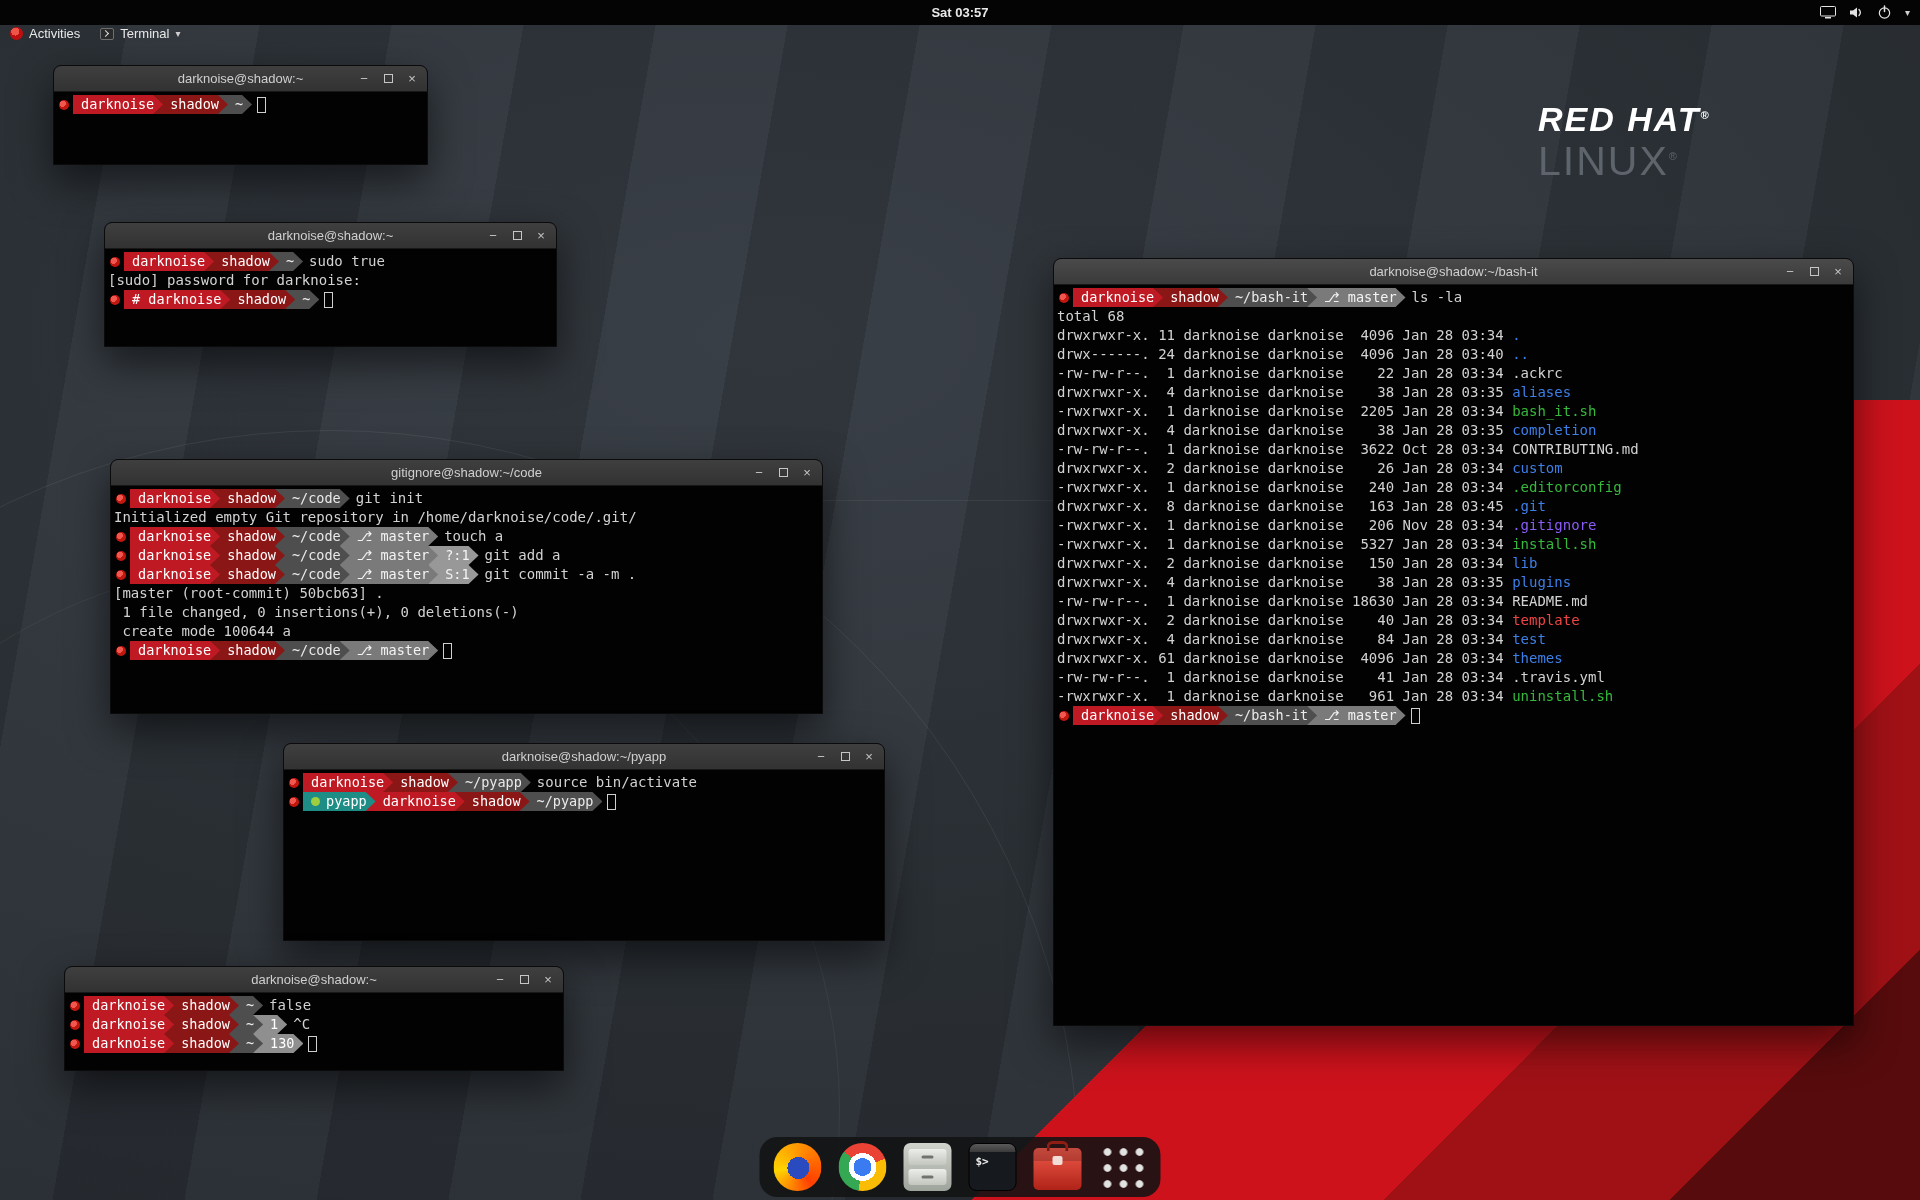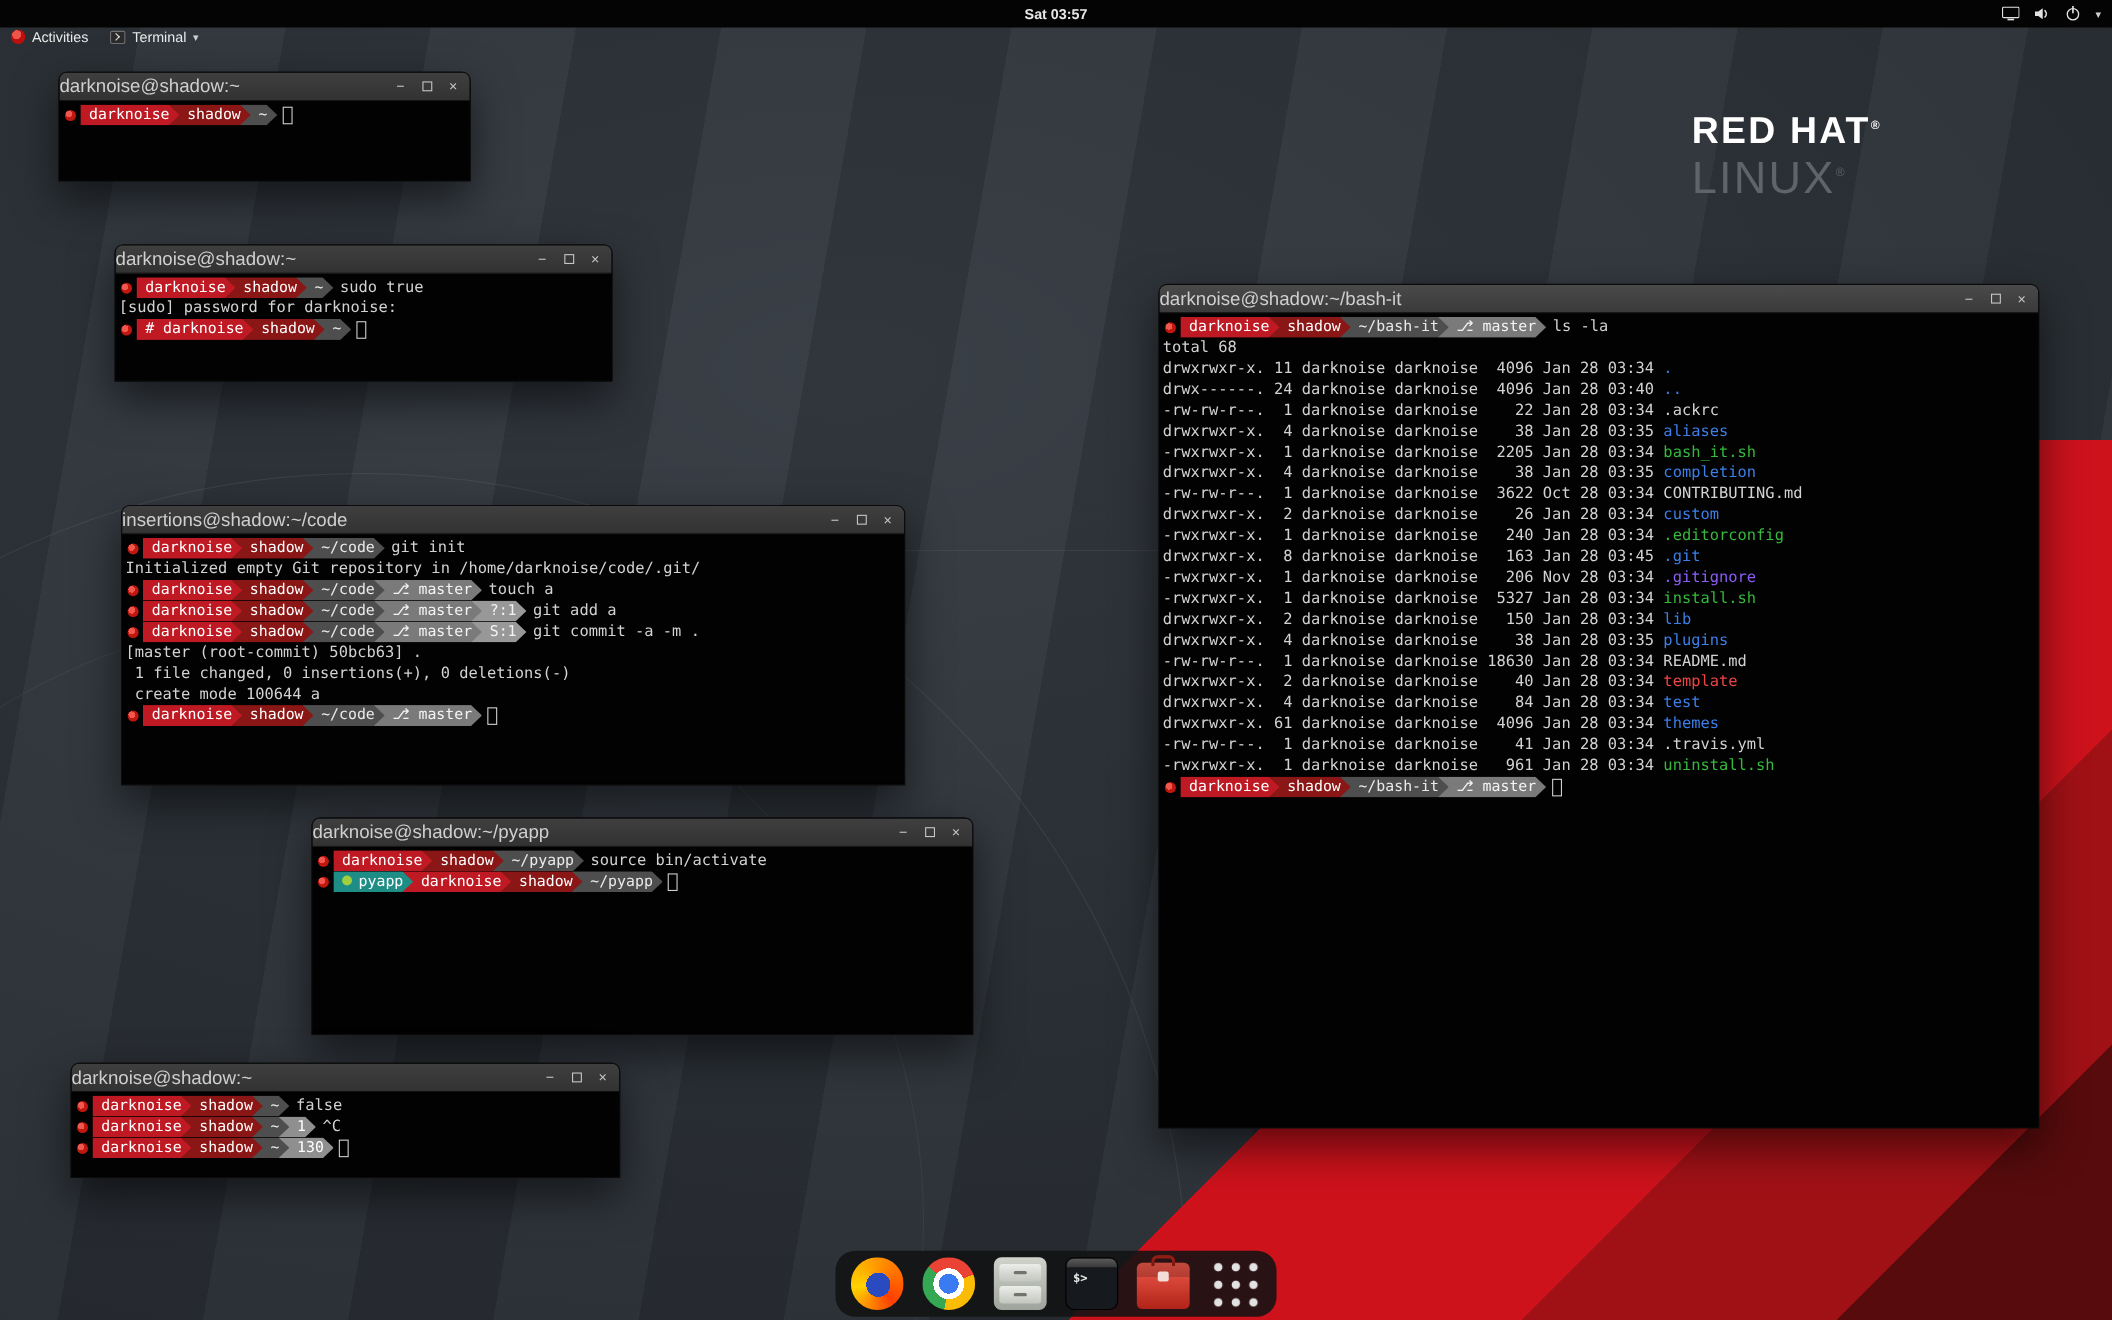--- a/index.html
+++ b/index.html
@@ -43,7 +43,7 @@
   .titlebar{height:26px;border-radius:7px 7px 0 0;background:linear-gradient(#3f3f3f,#323232);
     display:flex;align-items:center;position:relative;border-bottom:1px solid #181818;}
   .focused>.titlebar{background:linear-gradient(#4a4a4a,#3a3a3a);}
-  .titlebar .title{position:absolute;left:0;right:0;font-size:17px;color:#cfcfcf;}
+  .titlebar .title{position:absolute;left:0;right:0;text-align:center;font-size:13px;color:#cfcfcf;}
   .winbtns{position:absolute;right:7px;top:0;bottom:0;display:flex;gap:8px;align-items:center;z-index:2;}
   .wbtn{width:16px;height:16px;display:flex;align-items:center;justify-content:center;color:#c6c6c6;font-size:13px;}
   .maxbox{width:9px;height:9px;border:1px solid #c6c6c6;display:inline-block;}

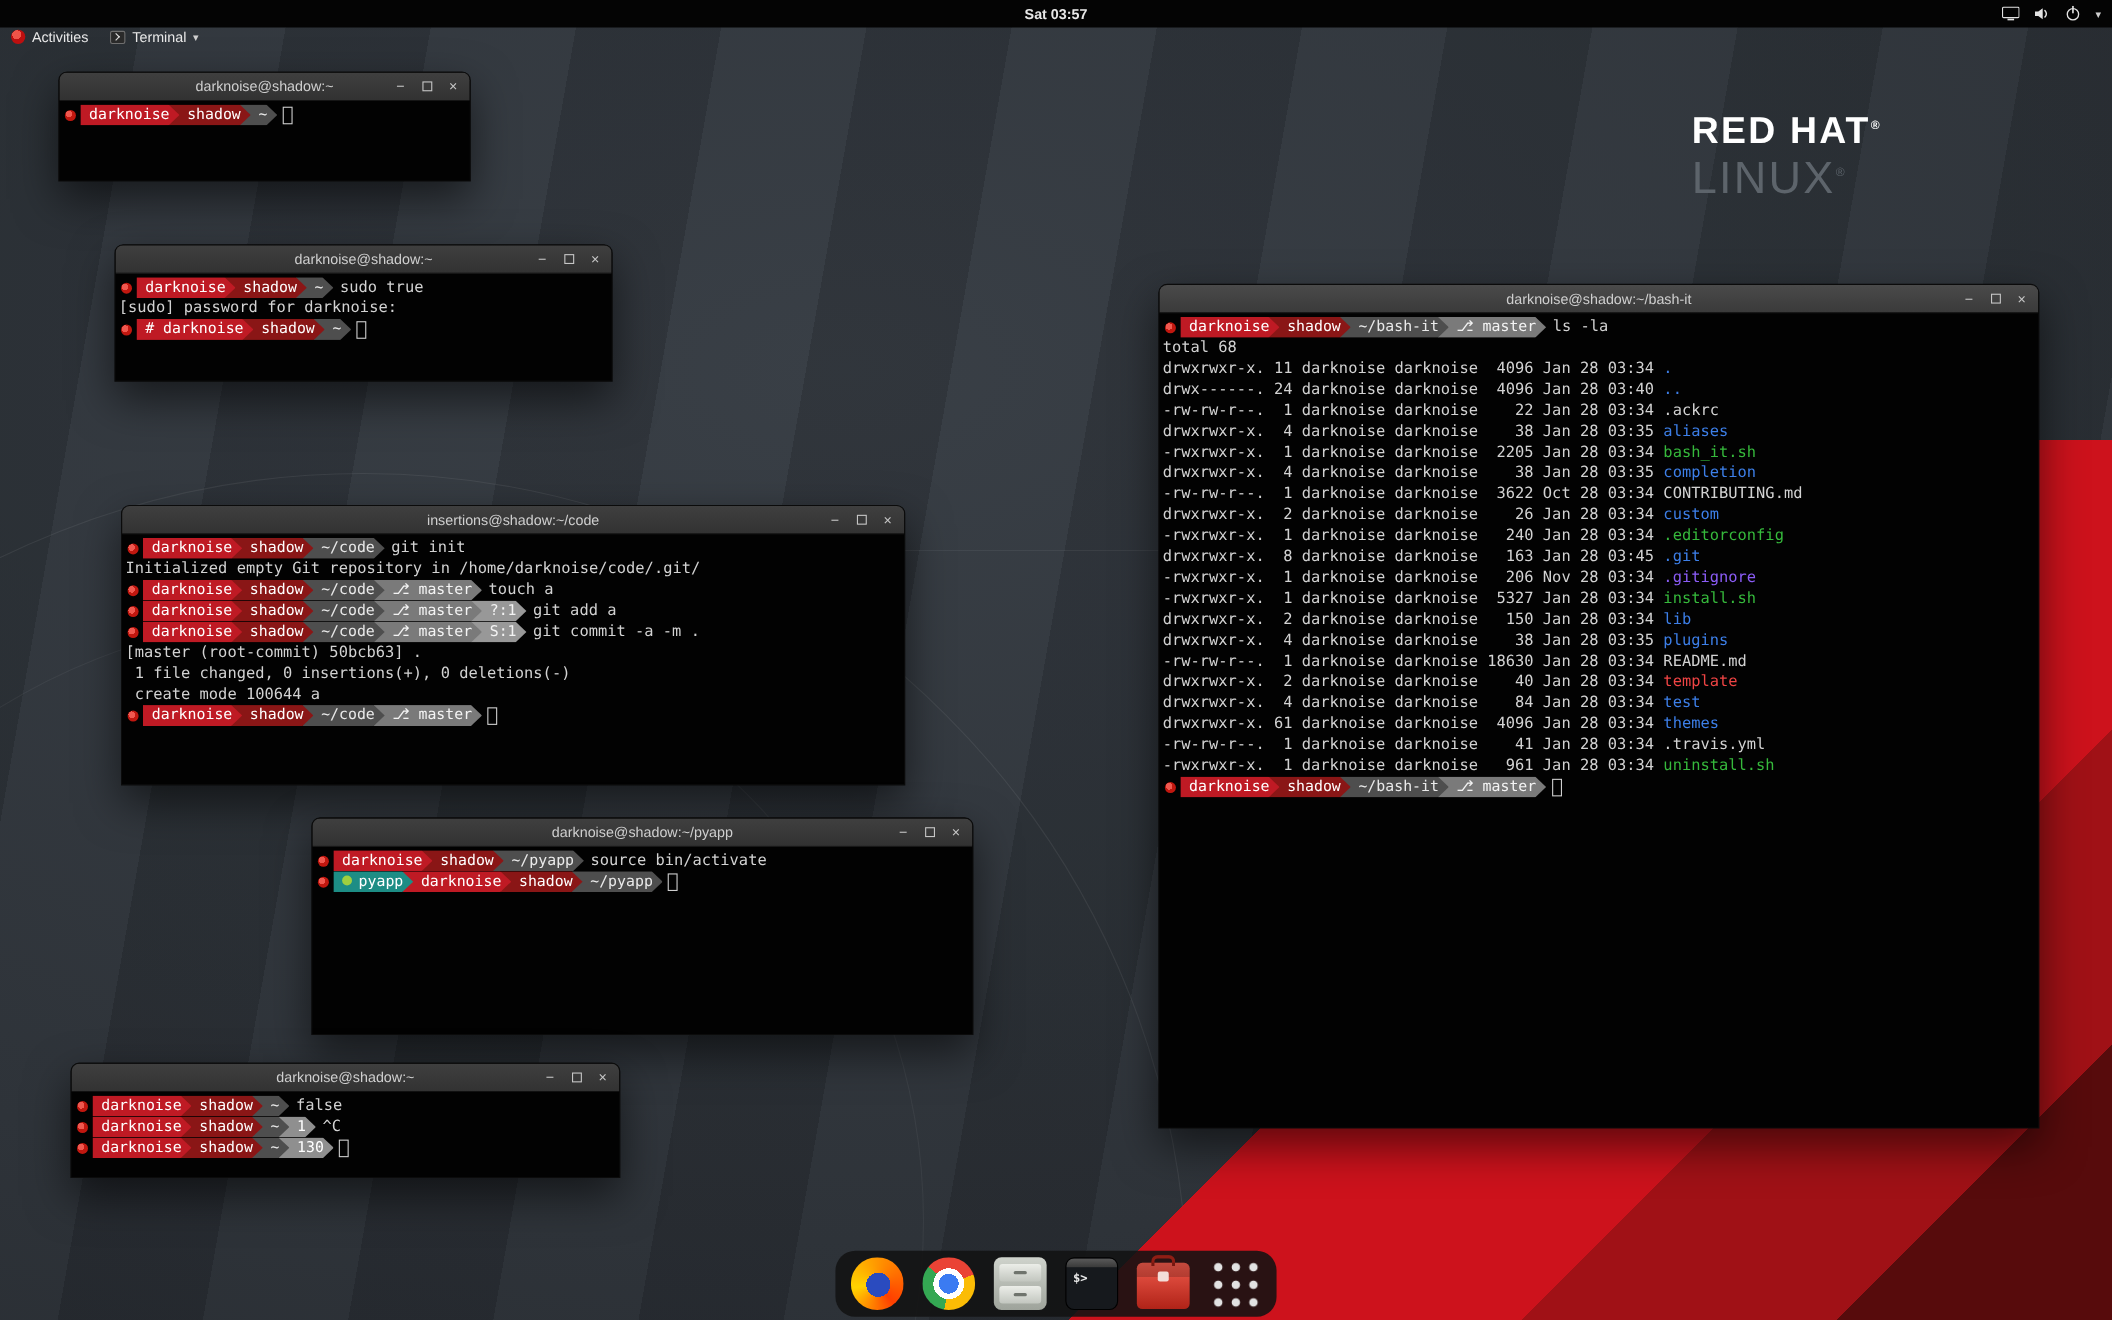--- a/index.html
+++ b/index.html
@@ -20,7 +20,7 @@
 
   
   .brand{position:absolute;left:1538px;top:100px;z-index:1;}
-  .brand .rh{font-size:34px;font-weight:bold;color:#ffffff;letter-spacing:2px;}
+  .brand .rh{font-size:34px;font-weight:bold;color:#ffffff;letter-spacing:2px;font-style:italic;}
   .brand .gray{font-size:41px;color:#5d646b;letter-spacing:2px;line-height:1.12;font-weight:normal;}
   .brand sup{font-size:11px;vertical-align:super;}
 

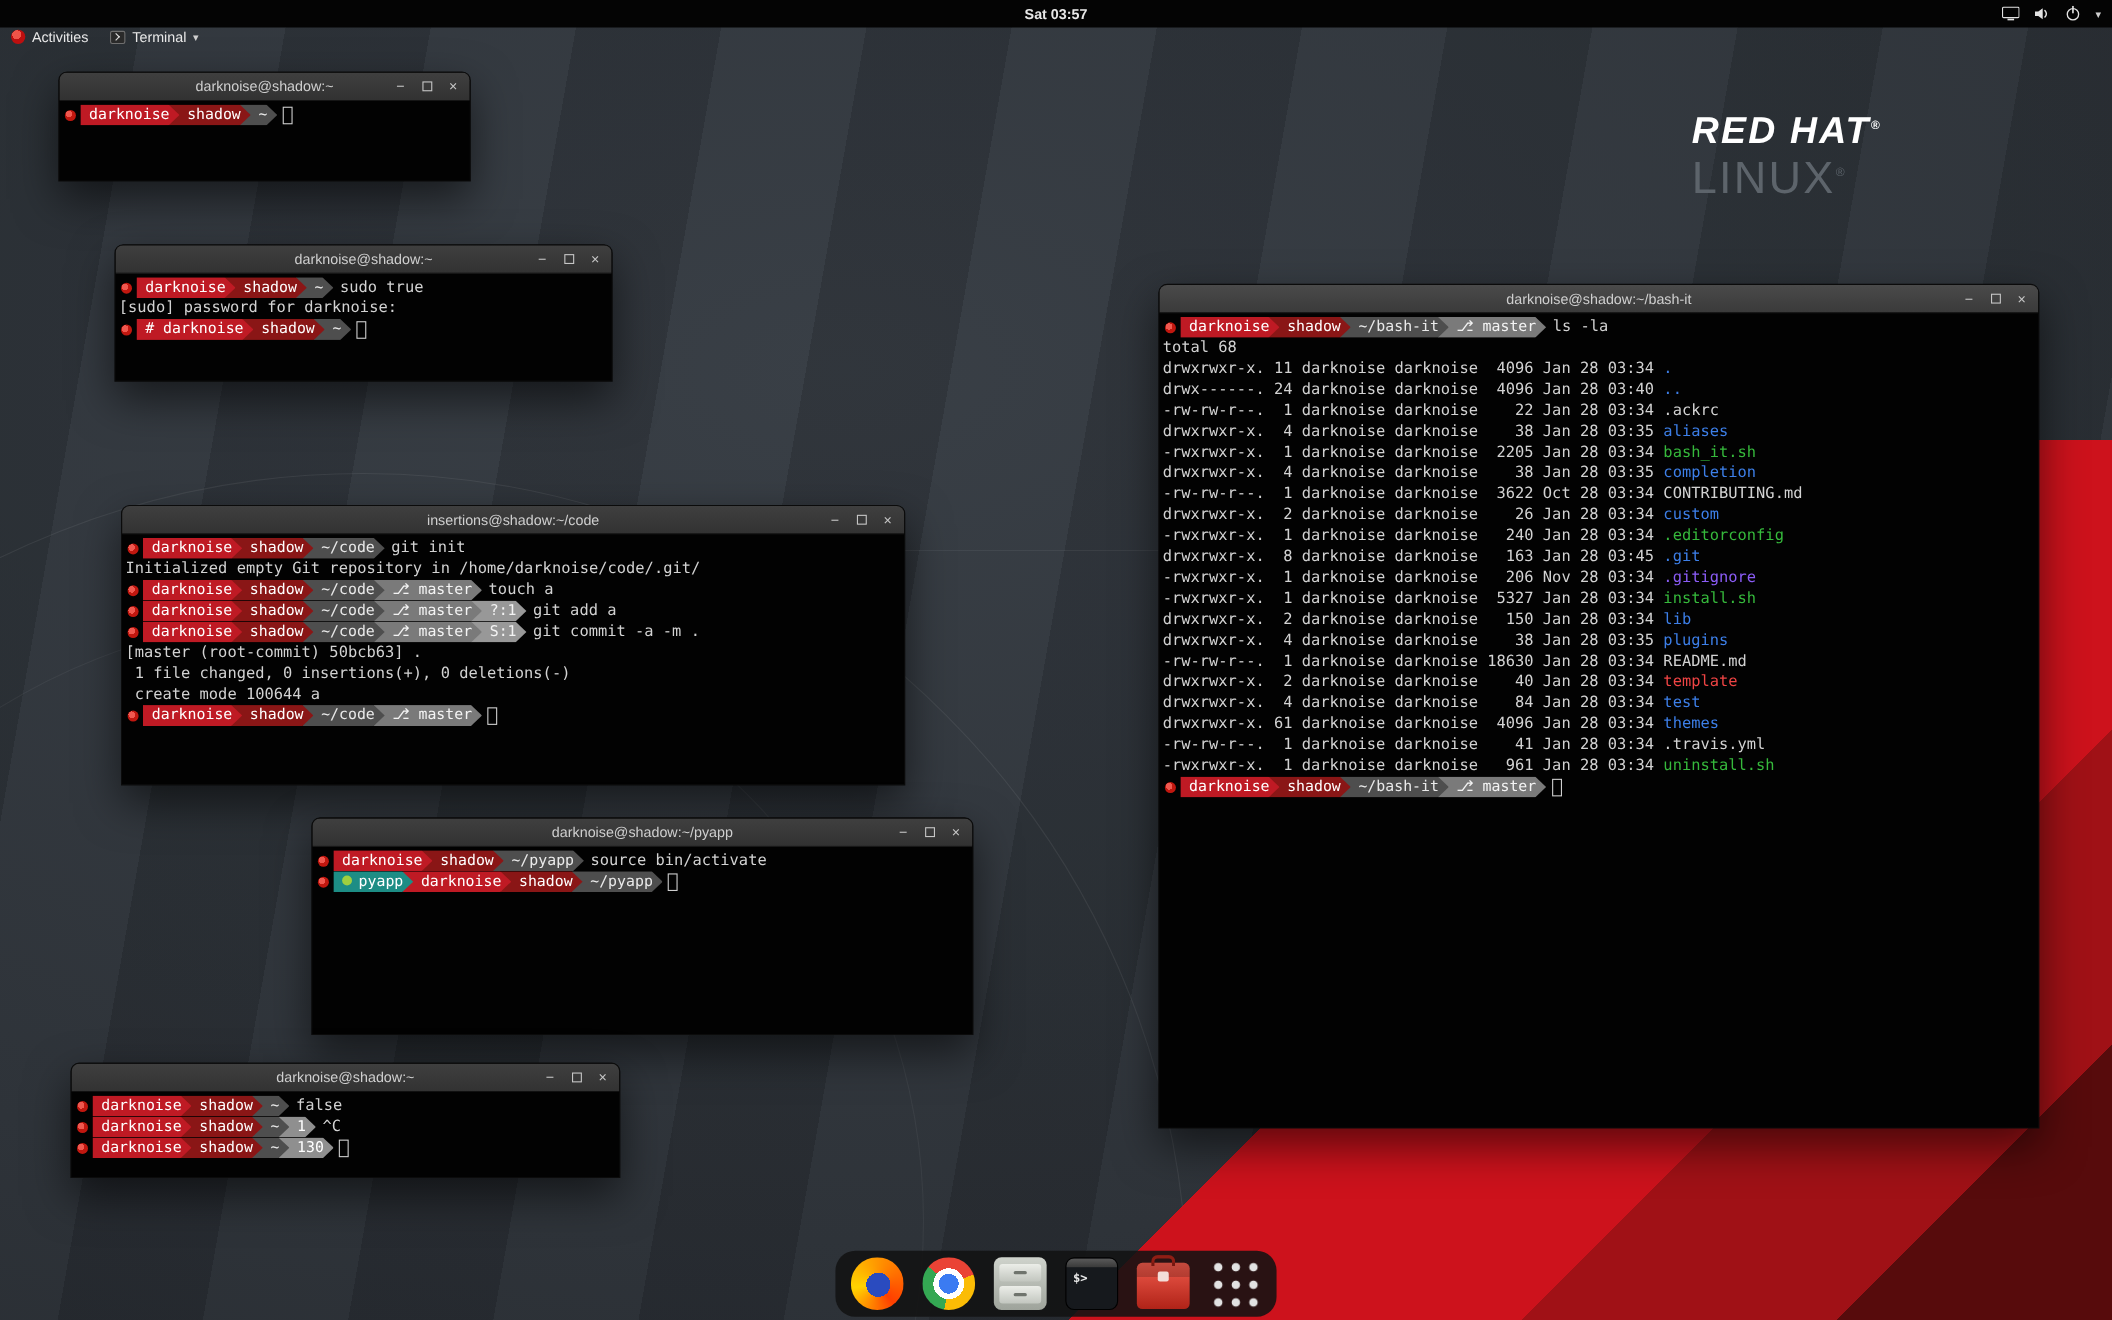--- a/index.html
+++ b/index.html
@@ -164,7 +164,7 @@
     </div>
     <div class="term-window" style="left: 110px; top: 459px; width: 713px; height: 255px; z-index: 12;">
       <div class="titlebar">
-        <div class="title">insertions@shadow:~/code</div>
+        <div class="title">gitignore@shadow:~/code</div>
         <div class="winbtns">
           <div class="wbtn">−</div>
           <div class="wbtn">

